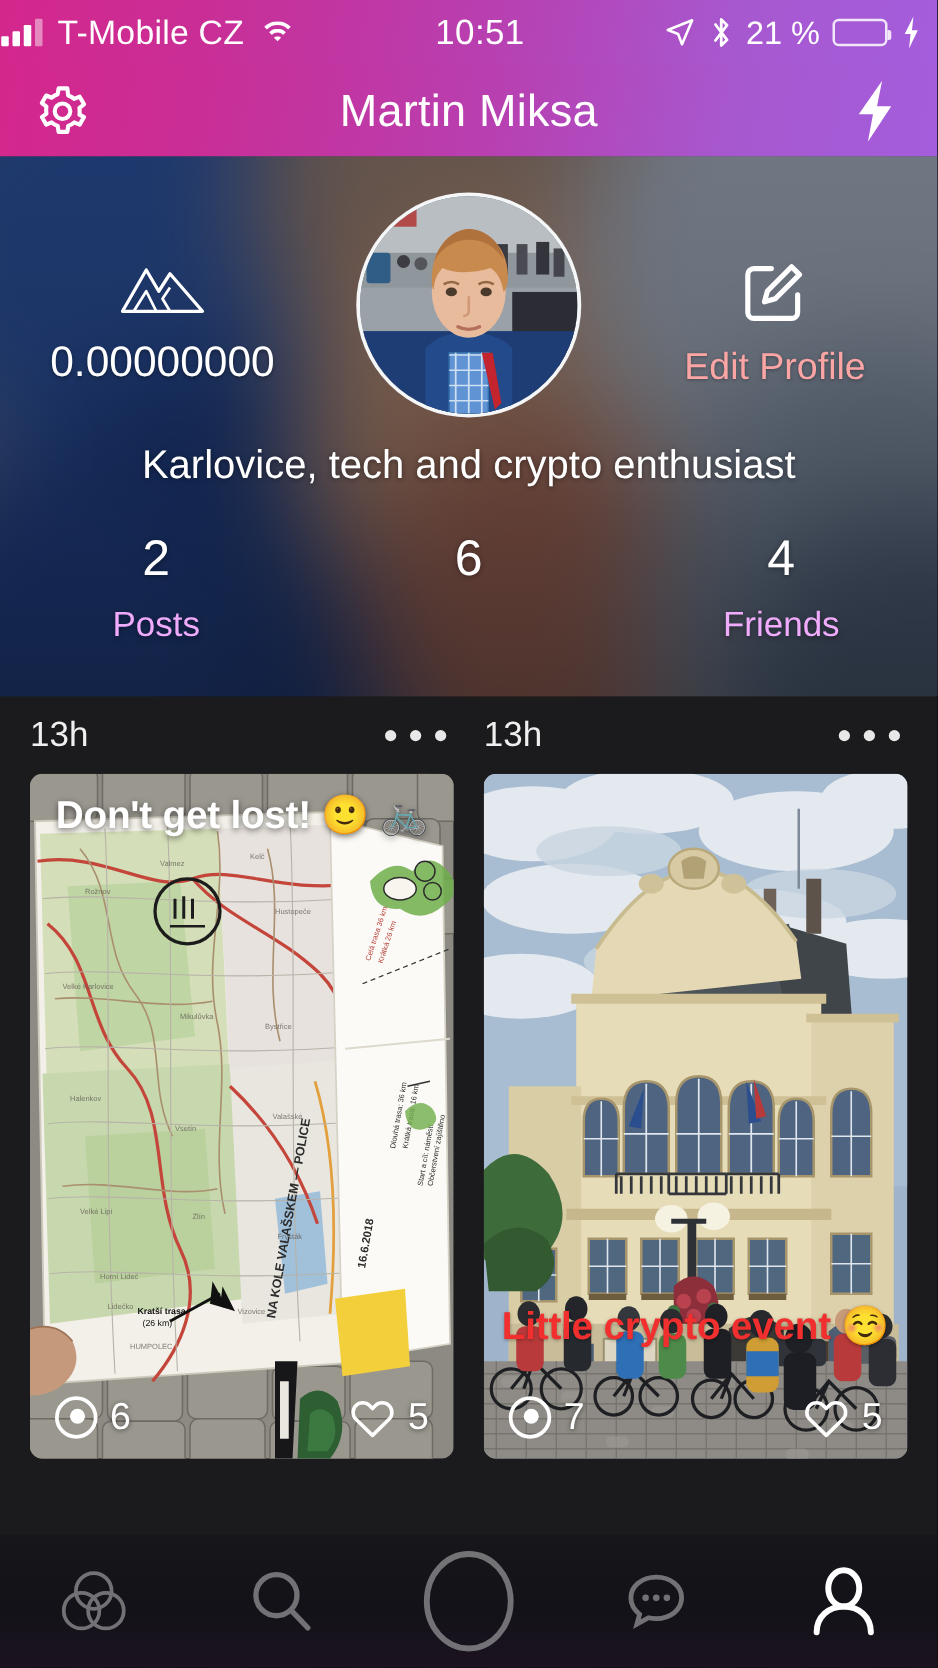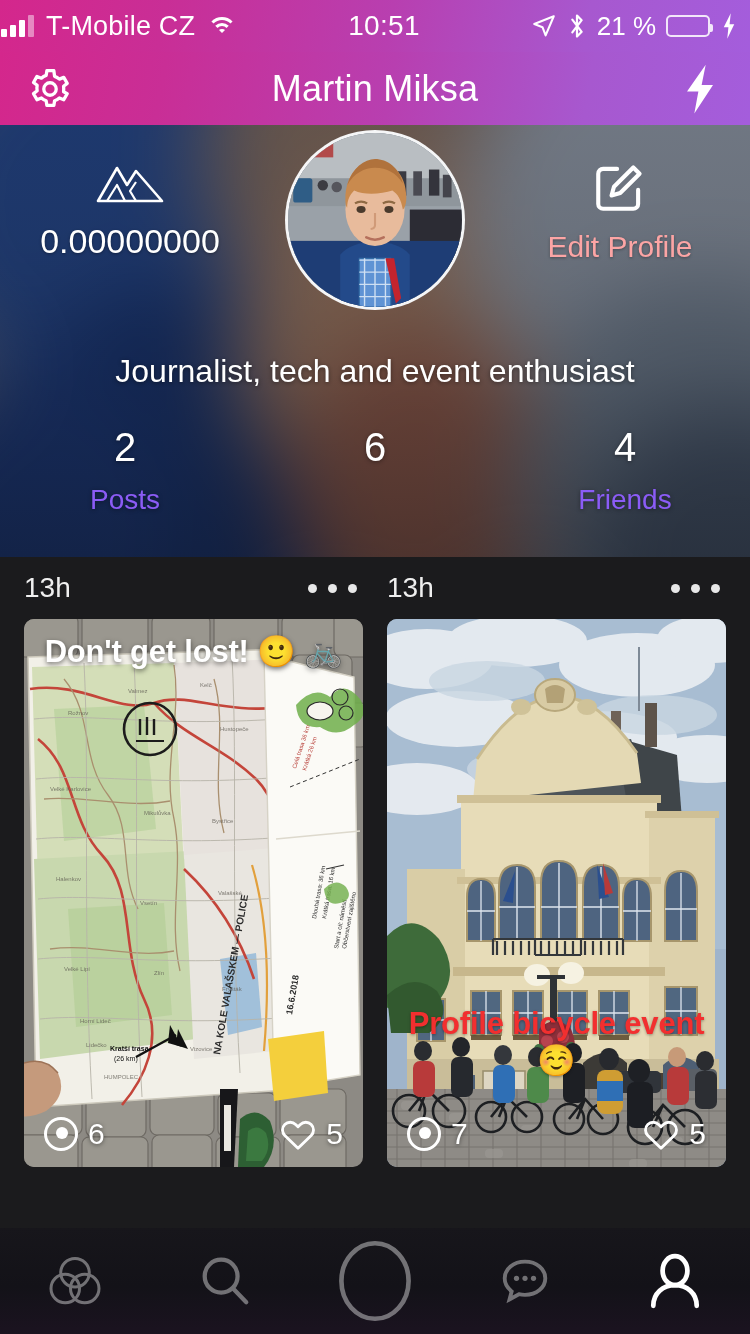--- a/index.html
+++ b/index.html
@@ -58,7 +58,7 @@
   .pb-blur b { position:absolute; border-radius:50%; display:block; }
   .pb-scrim { position:absolute; inset:0; background:linear-gradient(180deg,rgba(20,22,30,.12) 0%,rgba(20,22,30,.22) 55%,rgba(15,17,24,.42) 100%); }
 
-  .prow { position:absolute; top:5px; left:0; width:750px; height:185px; display:flex; align-items:flex-start; }
+  .prow { position:absolute; top:26px; left:0; width:750px; height:185px; display:flex; align-items:center; }
   .pcol { width:260px; text-align:center; padding-top:28px; cursor:pointer; }
   .pcol .lbl { color:#fca5a5; font-size:30px; margin-top:10px; text-shadow:0 1px 3px rgba(0,0,0,.35); }
   .balance { color:#fff; font-size:34px; font-weight:400; margin-top:12px; text-shadow:0 1px 3px rgba(0,0,0,.35); }

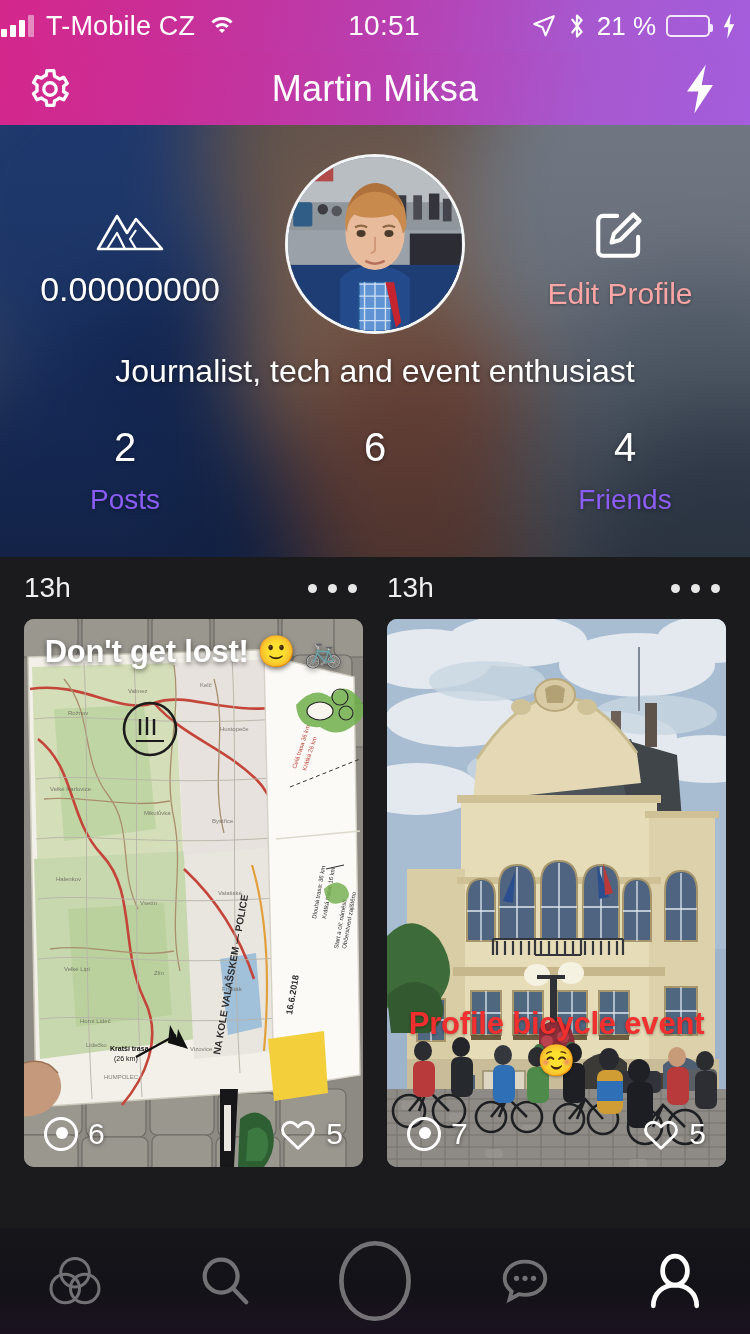--- a/index.html
+++ b/index.html
@@ -252,7 +252,7 @@
       </div>
     </div>
 
-    <div class="bio">Journalist, tech and event enthusiast</div>
+    <div class="bio">Karlovice, tech and crypto enthusiast</div>
 
     <div class="stats">
       <div class="stat">

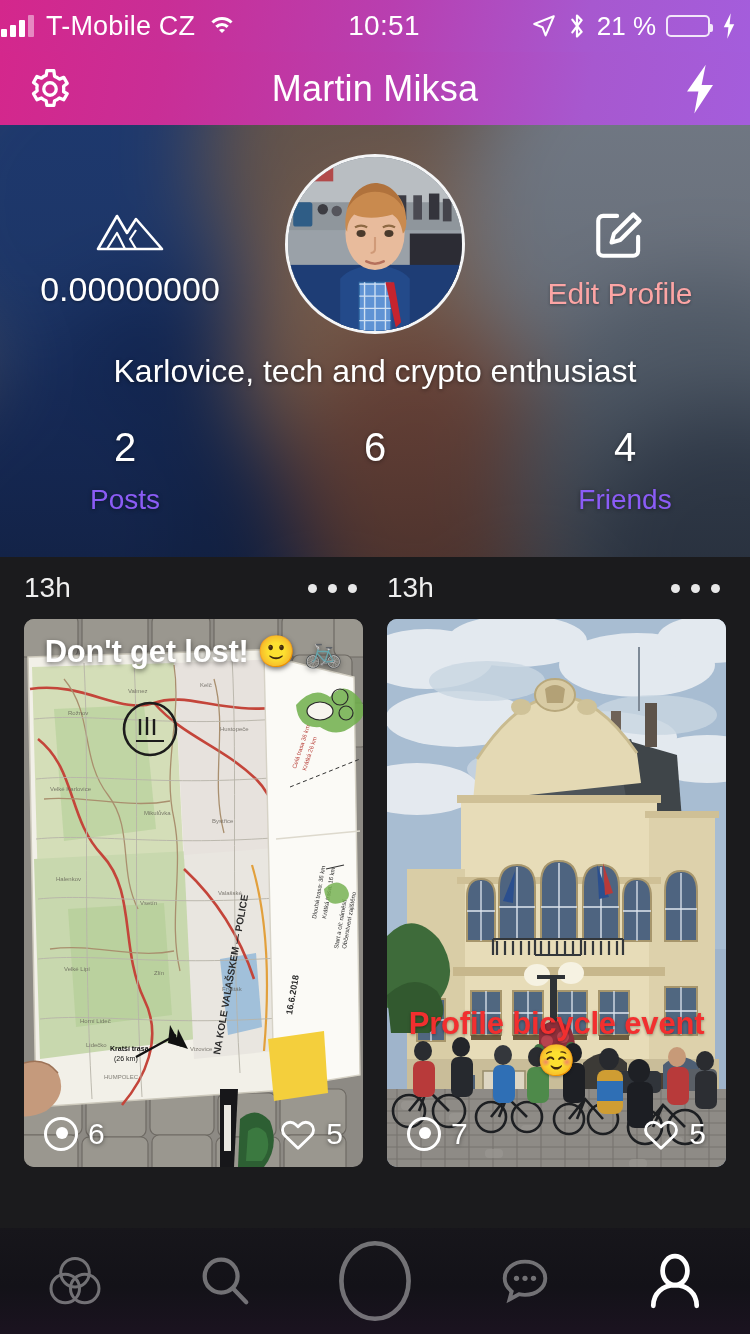--- a/index.html
+++ b/index.html
@@ -78,7 +78,7 @@
   .stats { position:absolute; top:300px; left:0; width:750px; display:flex; }
   .stat { flex:1; text-align:center; cursor:pointer; }
   .stat .num { color:#fff; font-size:40px; font-weight:500; text-shadow:0 1px 4px rgba(0,0,0,.4); }
-  .stat .cap { color:#8b5cf6; font-size:28px; margin-top:14px; text-shadow:0 1px 4px rgba(0,0,0,.4); }
+  .stat .cap { color:#f0abfc; font-size:28px; margin-top:14px; text-shadow:0 1px 4px rgba(0,0,0,.4); }
 
   
   .feed {

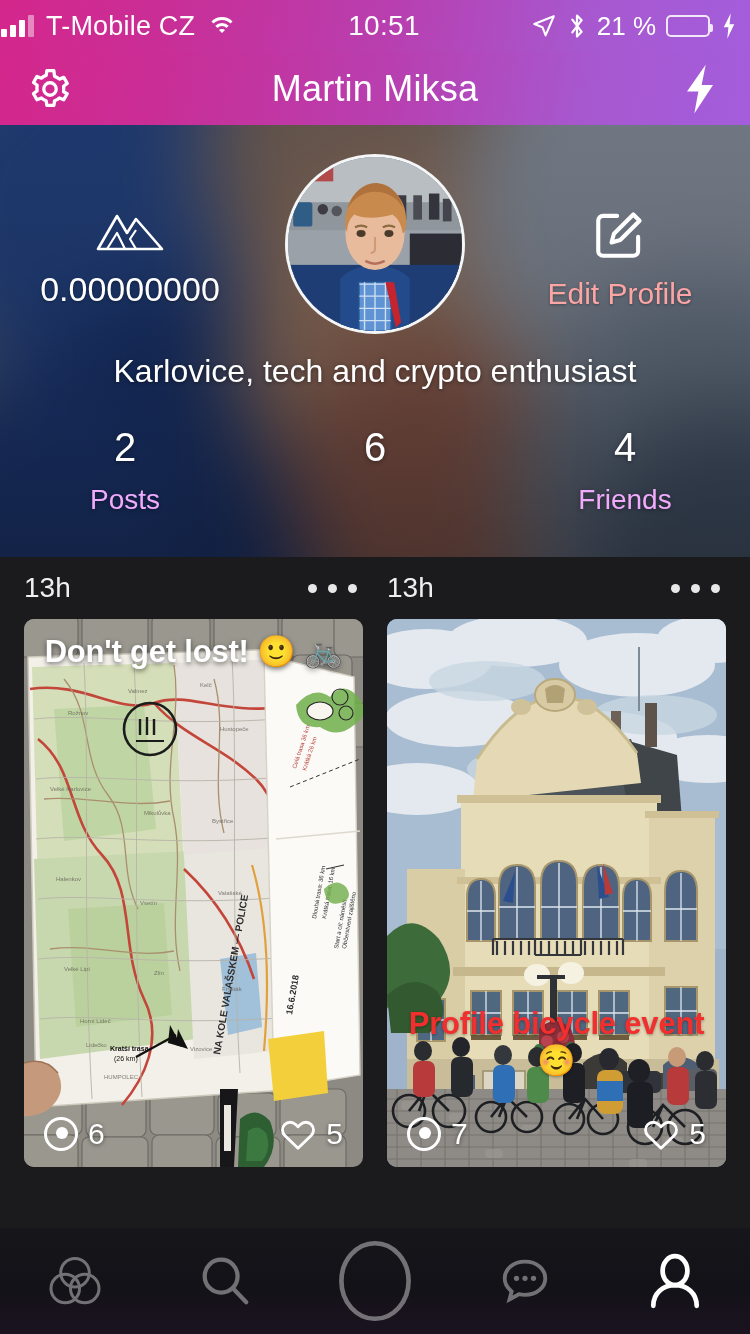--- a/index.html
+++ b/index.html
@@ -618,7 +618,7 @@
           </g>
         </svg>
 
-        <div class="cap-over cap-bot">Profile bicycle event ☺️</div>
+        <div class="cap-over cap-bot">Little crypto event ☺️</div>
 
         <div class="card-foot">
           <span class="metric">

